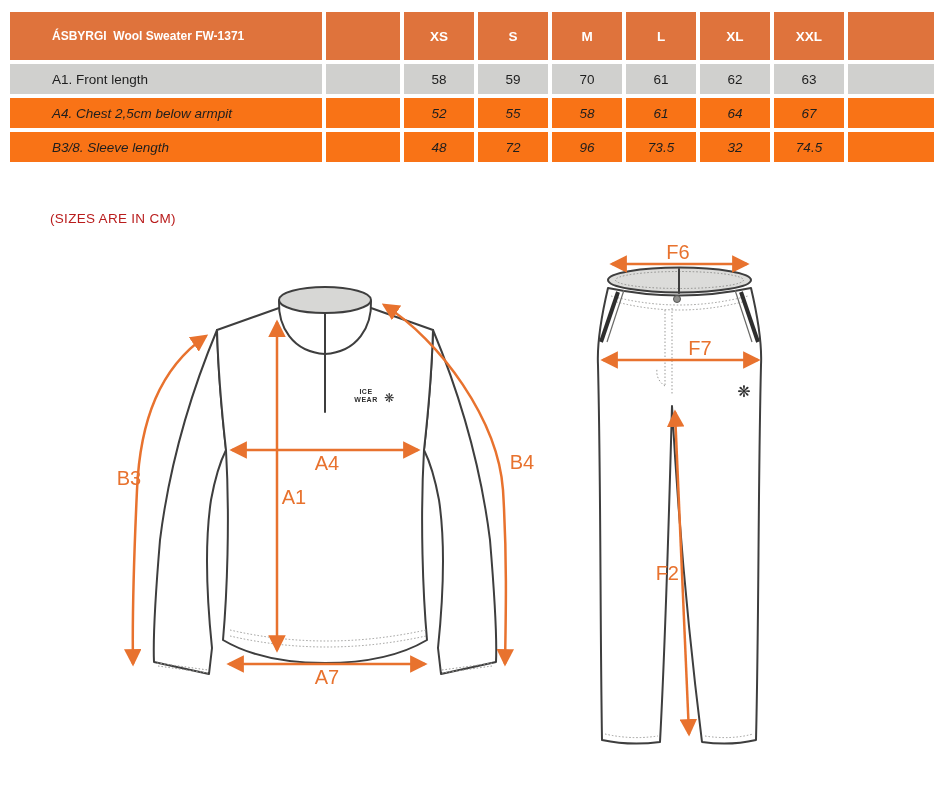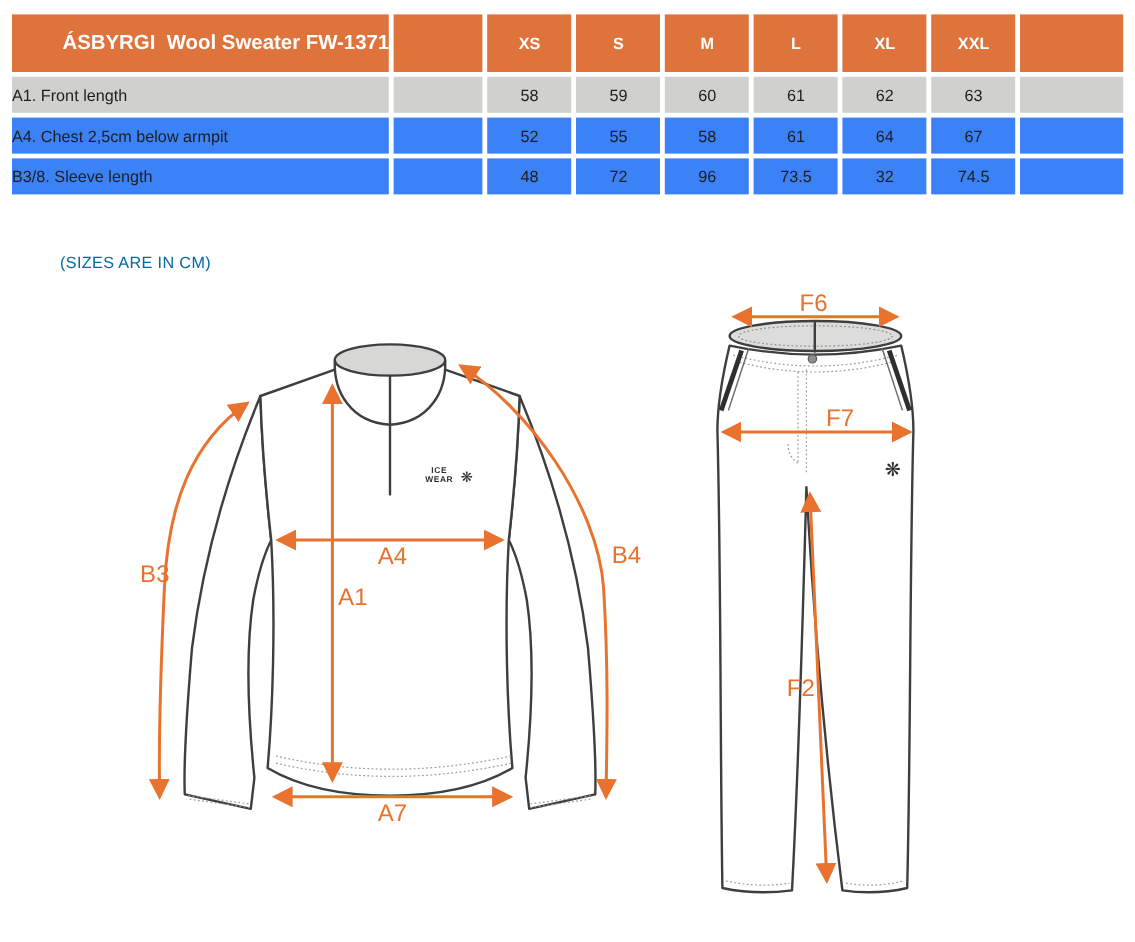--- a/index.html
+++ b/index.html
@@ -20,7 +20,7 @@
     background:#DF733C;color:#ffffff;font-weight:bold;height:48px;
   }
   table.size-table thead th.title-cell{
-    text-align:left;padding-left:42px;font-size:17px;
+    text-align:left;padding-left:42px;font-size:12px;
   }
   table.size-table tbody td{height:30px;}
   table.size-table tbody tr.row-dark td{background:#D0D0CE;}

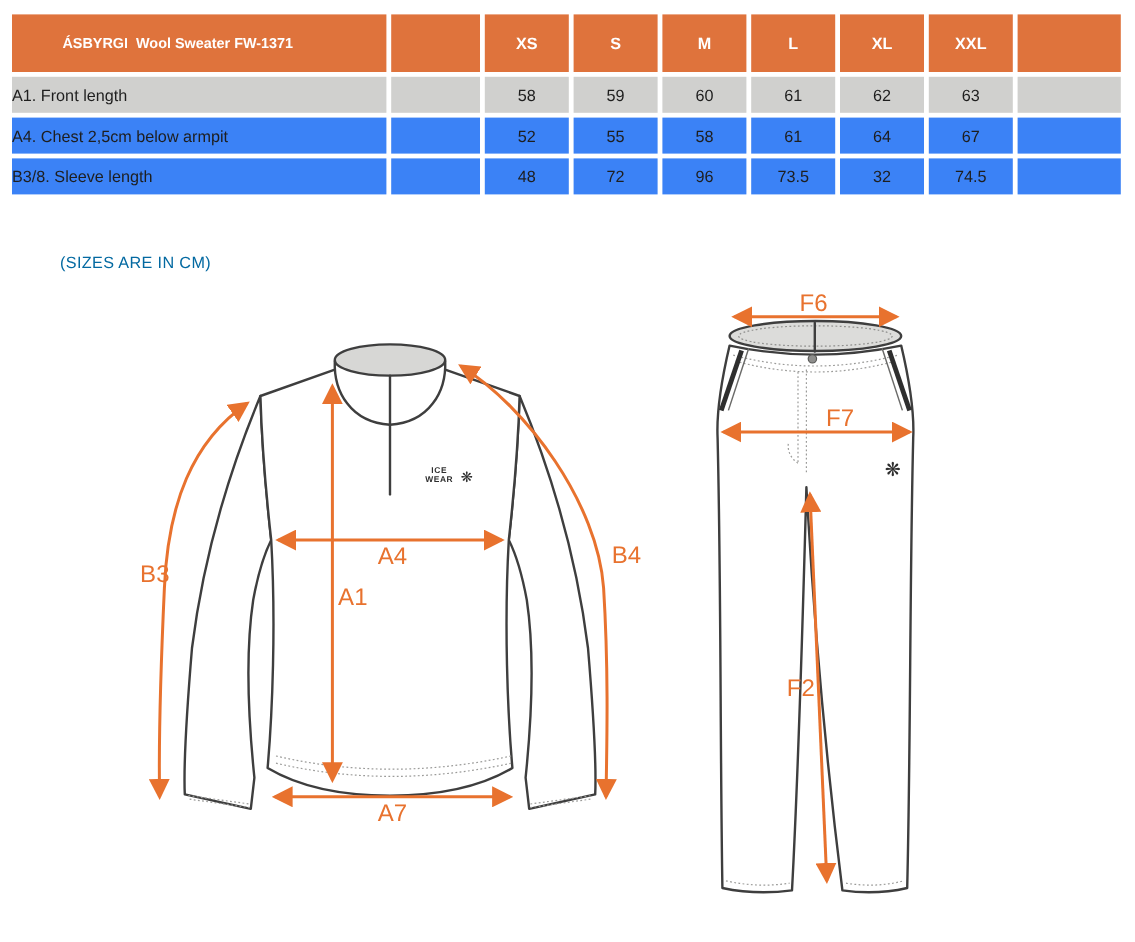--- a/index.html
+++ b/index.html
@@ -25,7 +25,7 @@
   table.size-table tbody td{height:30px;}
   table.size-table tbody tr.row-dark td{background:#D0D0CE;}
   table.size-table tbody tr.row-light td{background:#3b82f6;}
-  table.size-table tbody td.label-cell{text-align:left;}
+  table.size-table tbody td.label-cell{text-align:left;padding-left:42px;}
   
   .units-note{
     position:absolute;left:50px;top:211px;

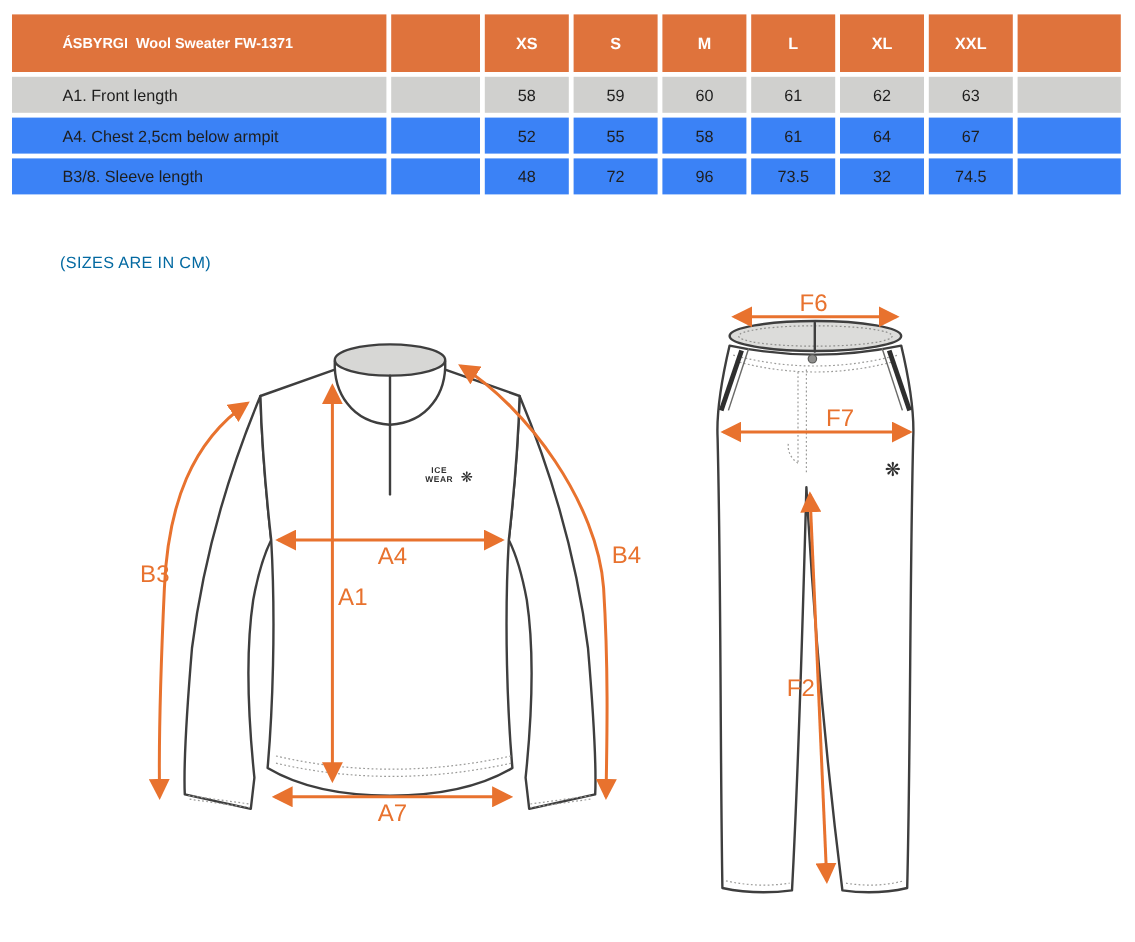--- a/index.html
+++ b/index.html
@@ -77,7 +77,7 @@
         <td></td>
         <td>58</td>
         <td>59</td>
-        <td>60</td>
+        <td>70</td>
         <td>61</td>
         <td>62</td>
         <td>63</td>

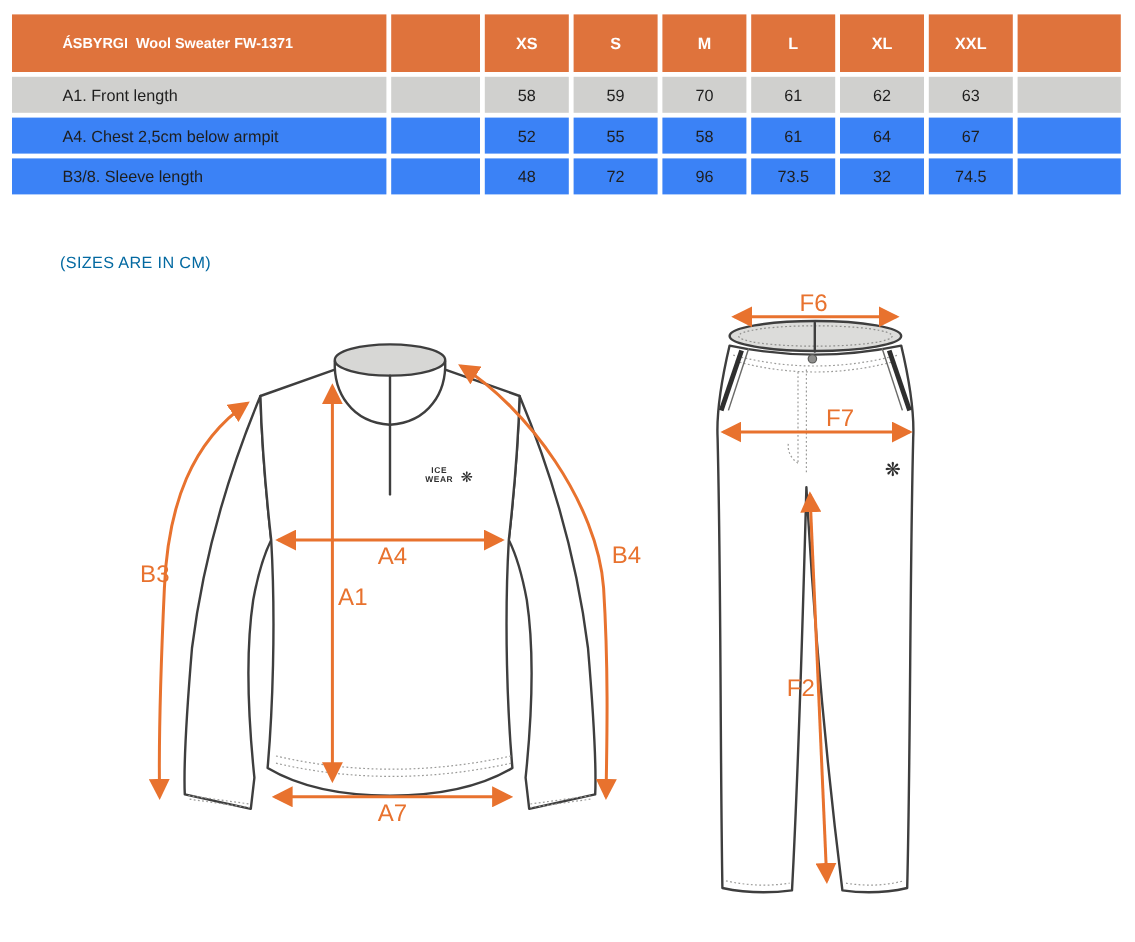--- a/index.html
+++ b/index.html
@@ -24,7 +24,7 @@
   }
   table.size-table tbody td{height:30px;}
   table.size-table tbody tr.row-dark td{background:#D0D0CE;}
-  table.size-table tbody tr.row-light td{background:#3b82f6;}
+  table.size-table tbody tr.row-light td{background:#f97316;font-style:italic;}
   table.size-table tbody td.label-cell{text-align:left;padding-left:42px;}
   
   .units-note{

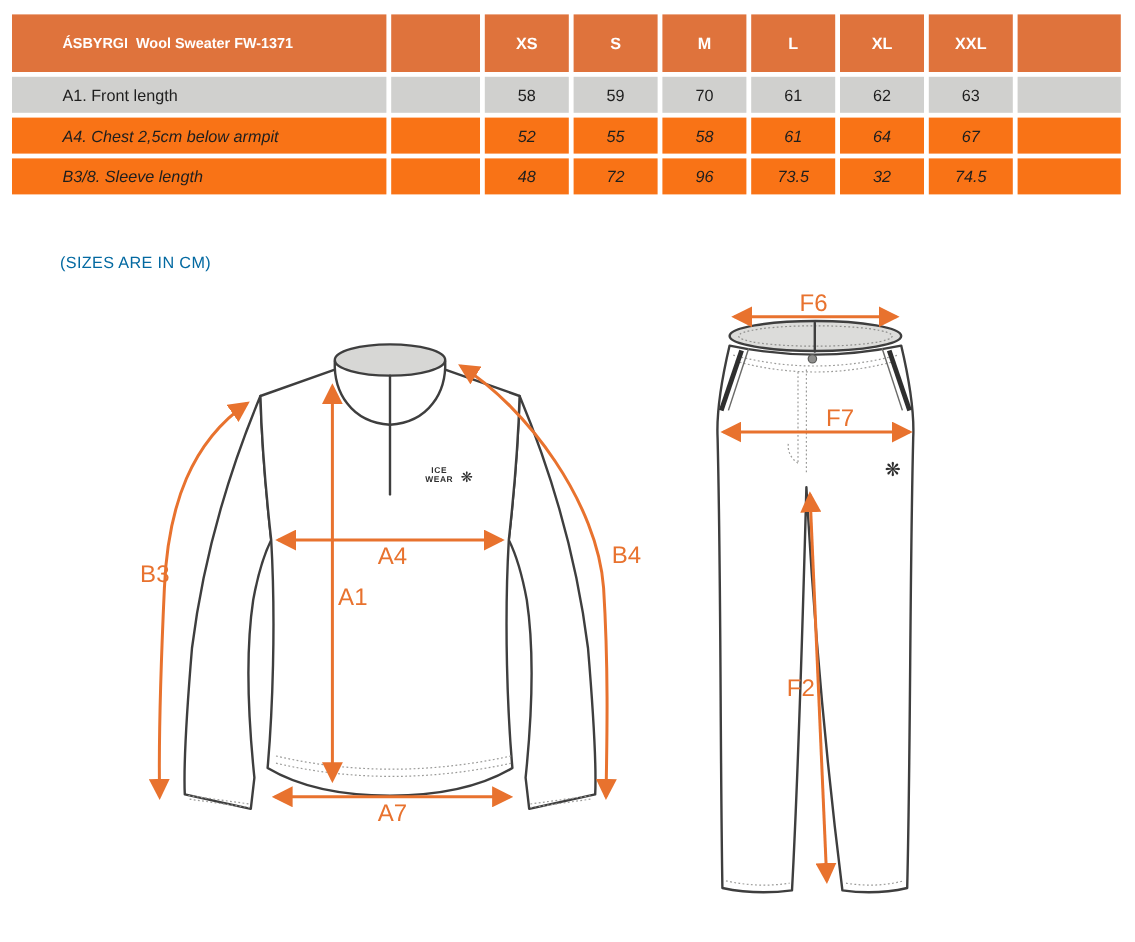--- a/index.html
+++ b/index.html
@@ -29,7 +29,7 @@
   
   .units-note{
     position:absolute;left:50px;top:211px;
-    font-size:13.5px;letter-spacing:.3px;color:#0369a1;
+    font-size:13.5px;letter-spacing:.3px;color:#b91c1c;
   }
   
   svg.diagrams{position:absolute;left:0;top:0;}

